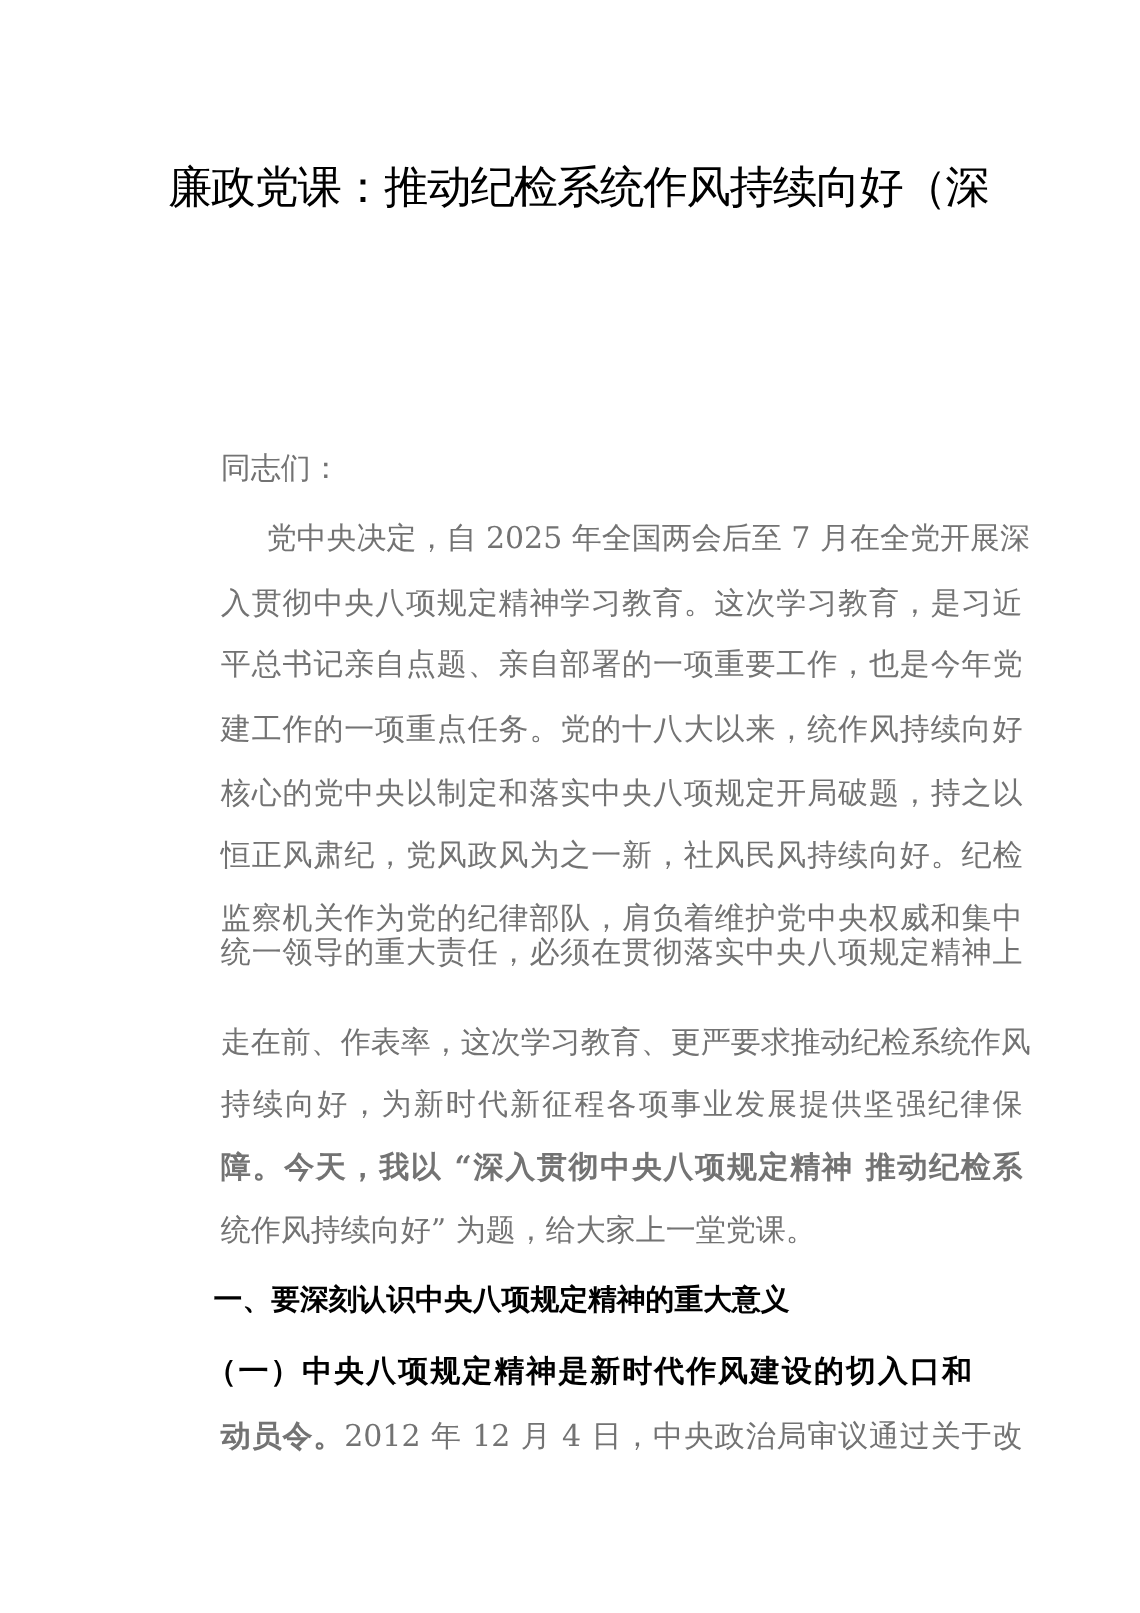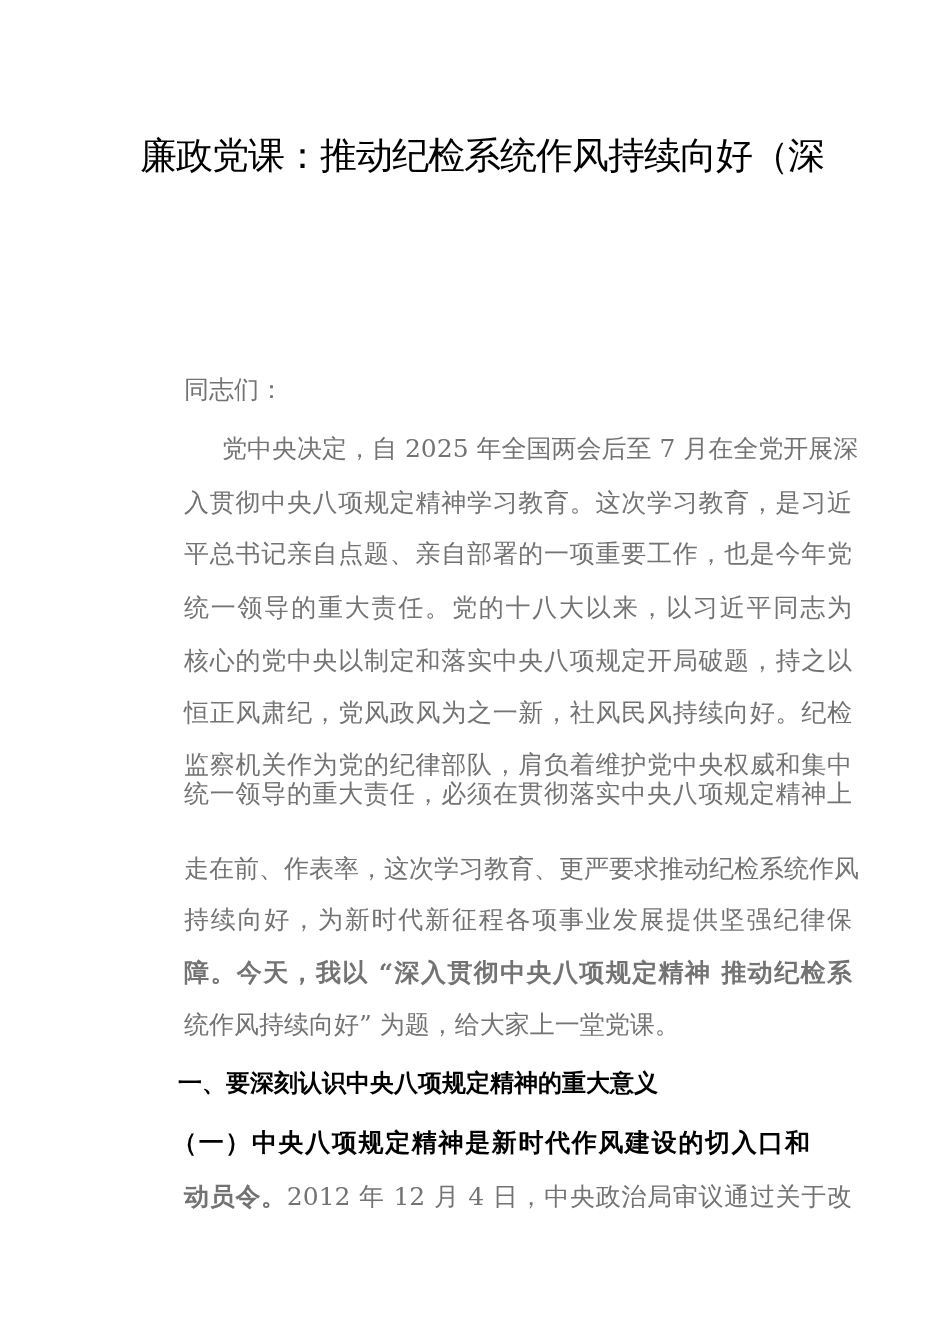--- a/index.html
+++ b/index.html
@@ -78,7 +78,7 @@
   <div class="body-line indent" style="top:434px;">党中央决定，自 2025 年全国两会后至 7 月在全党开展深</div>
   <div class="body-line" style="top:488px;">入贯彻中央八项规定精神学习教育。这次学习教育，是习近</div>
   <div class="body-line" style="top:539px;">平总书记亲自点题、亲自部署的一项重要工作，也是今年党</div>
-  <div class="body-line" style="top:593px;">统一领导的重大责任。党的十八大以来，以习近平同志为</div>
+  <div class="body-line" style="top:593px;">建工作的一项重点任务。党的十八大以来，统作风持续向好</div>
   <div class="body-line" style="top:646px;">核心的党中央以制定和落实中央八项规定开局破题，持之以</div>
   <div class="body-line" style="top:698px;">恒正风肃纪，党风政风为之一新，社风民风持续向好。纪检</div>
   <div class="body-line" style="top:750px;">监察机关作为党的纪律部队，肩负着维护党中央权威和集中</div>

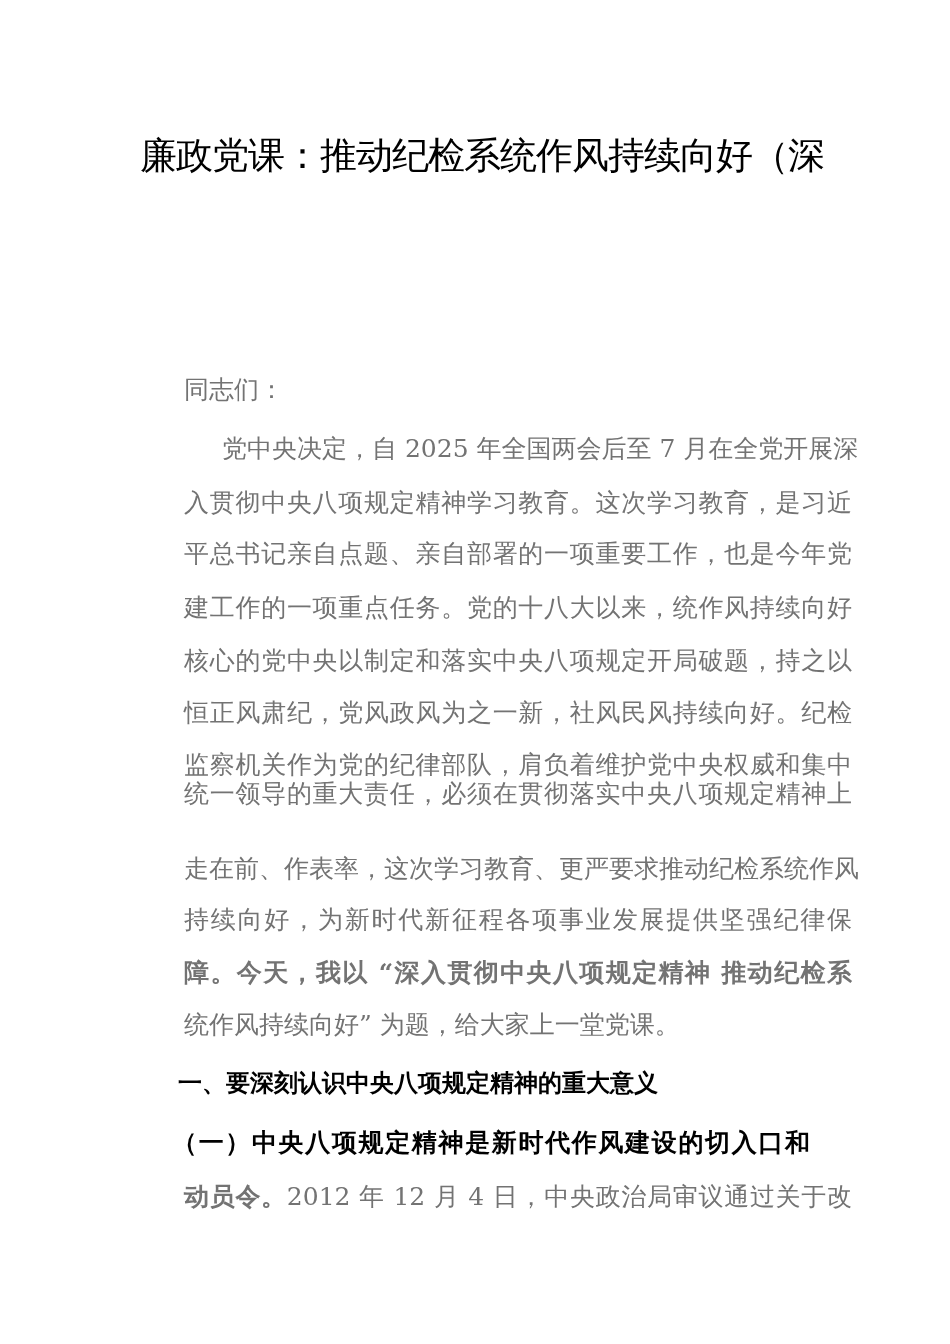--- a/index.html
+++ b/index.html
@@ -62,7 +62,7 @@
       color: #000;
     }
     .bold-inline {
-      font-family: Liberation Mono, monospace;
+      font-family: Liberation Sans, sans-serif;
       font-weight: bold;
     }
   </style>

